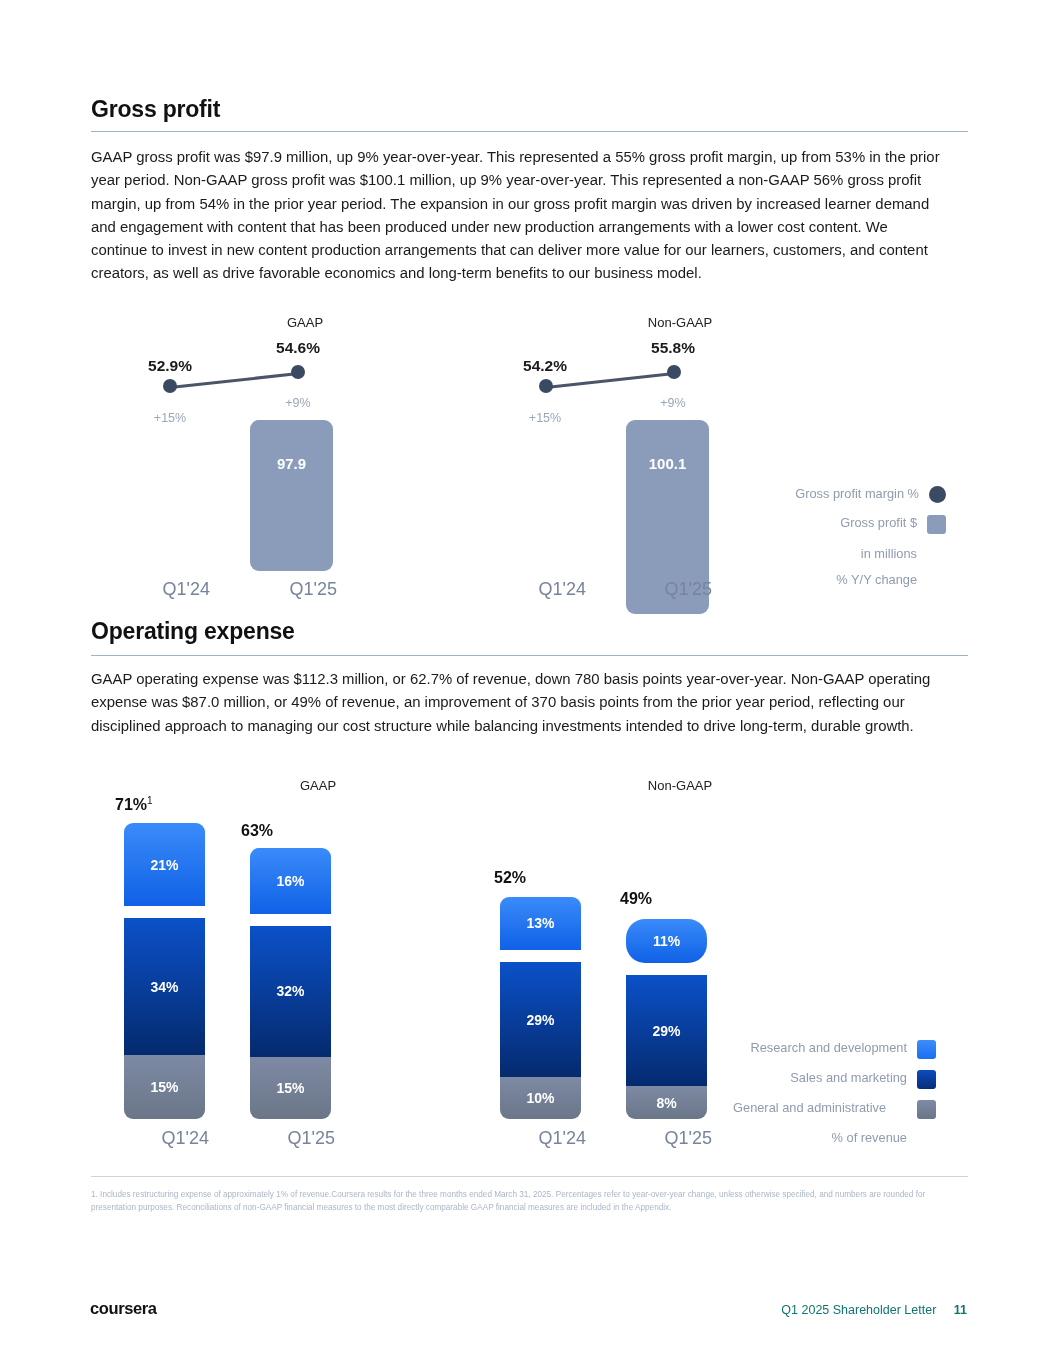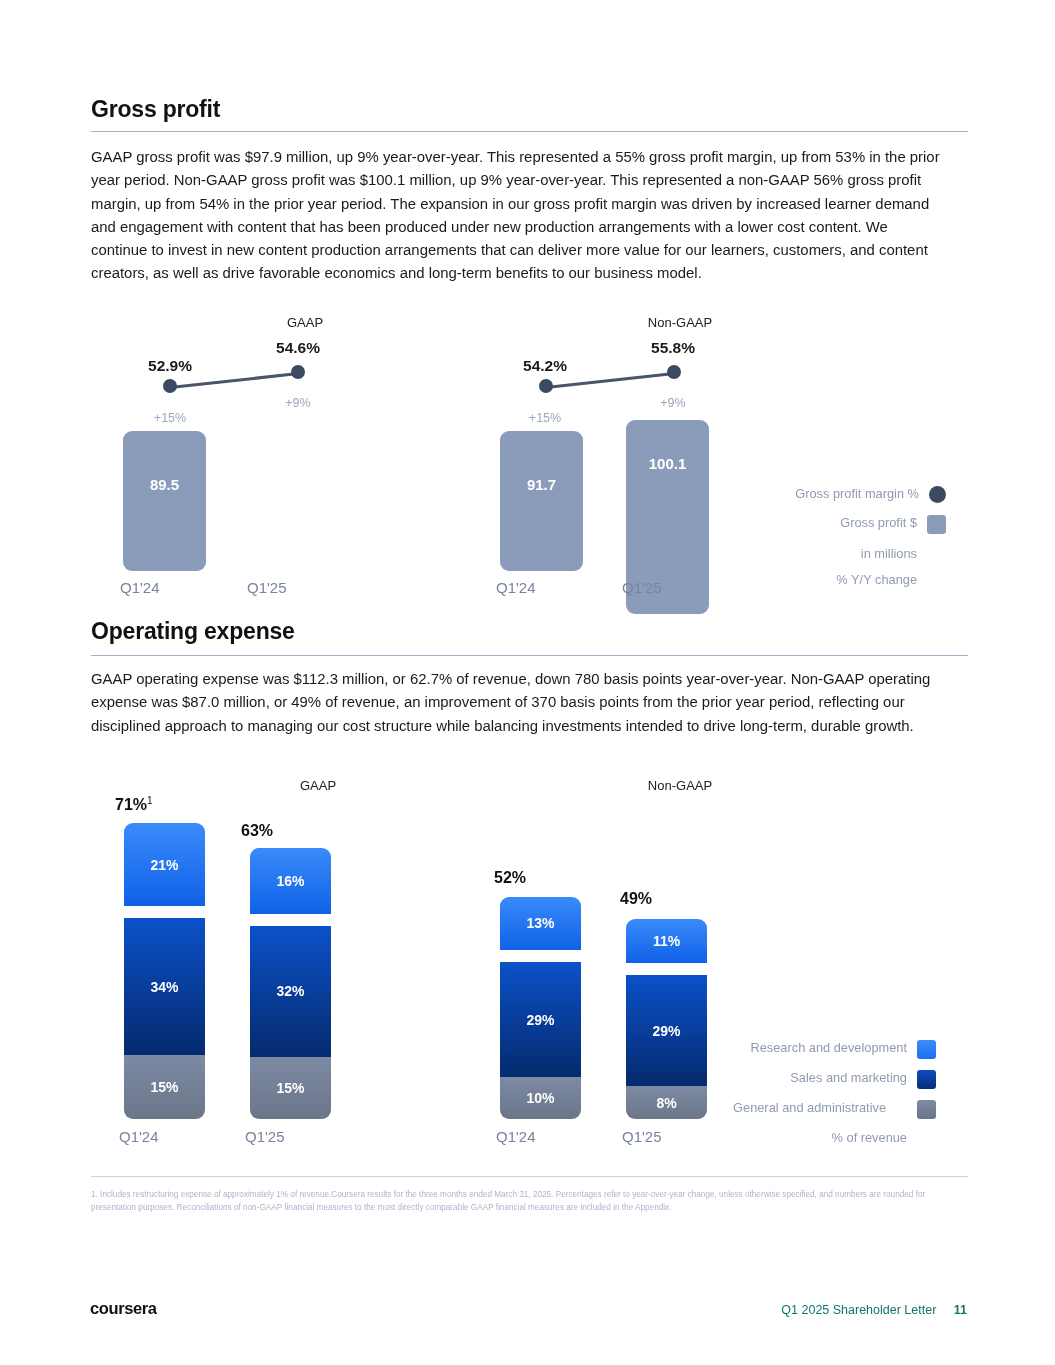--- a/index.html
+++ b/index.html
@@ -256,6 +256,9 @@
     <div class="gp-bar" style="left:23px; top:126px; width:83px; height:140px;">
       <div class="gp-bar-value" style="top:45px;">89.5</div>
     </div>
+    <div class="gp-bar" style="left:150px; top:115px; width:83px; height:151px;">
+      <div class="gp-bar-value" style="top:35px;">97.9</div>
+    </div>
 
     <div class="gp-axis-label" style="left:20px; top:274px; width:90px;">Q1'24</div>
     <div class="gp-axis-label" style="left:147px; top:274px; width:90px;">Q1'25</div>

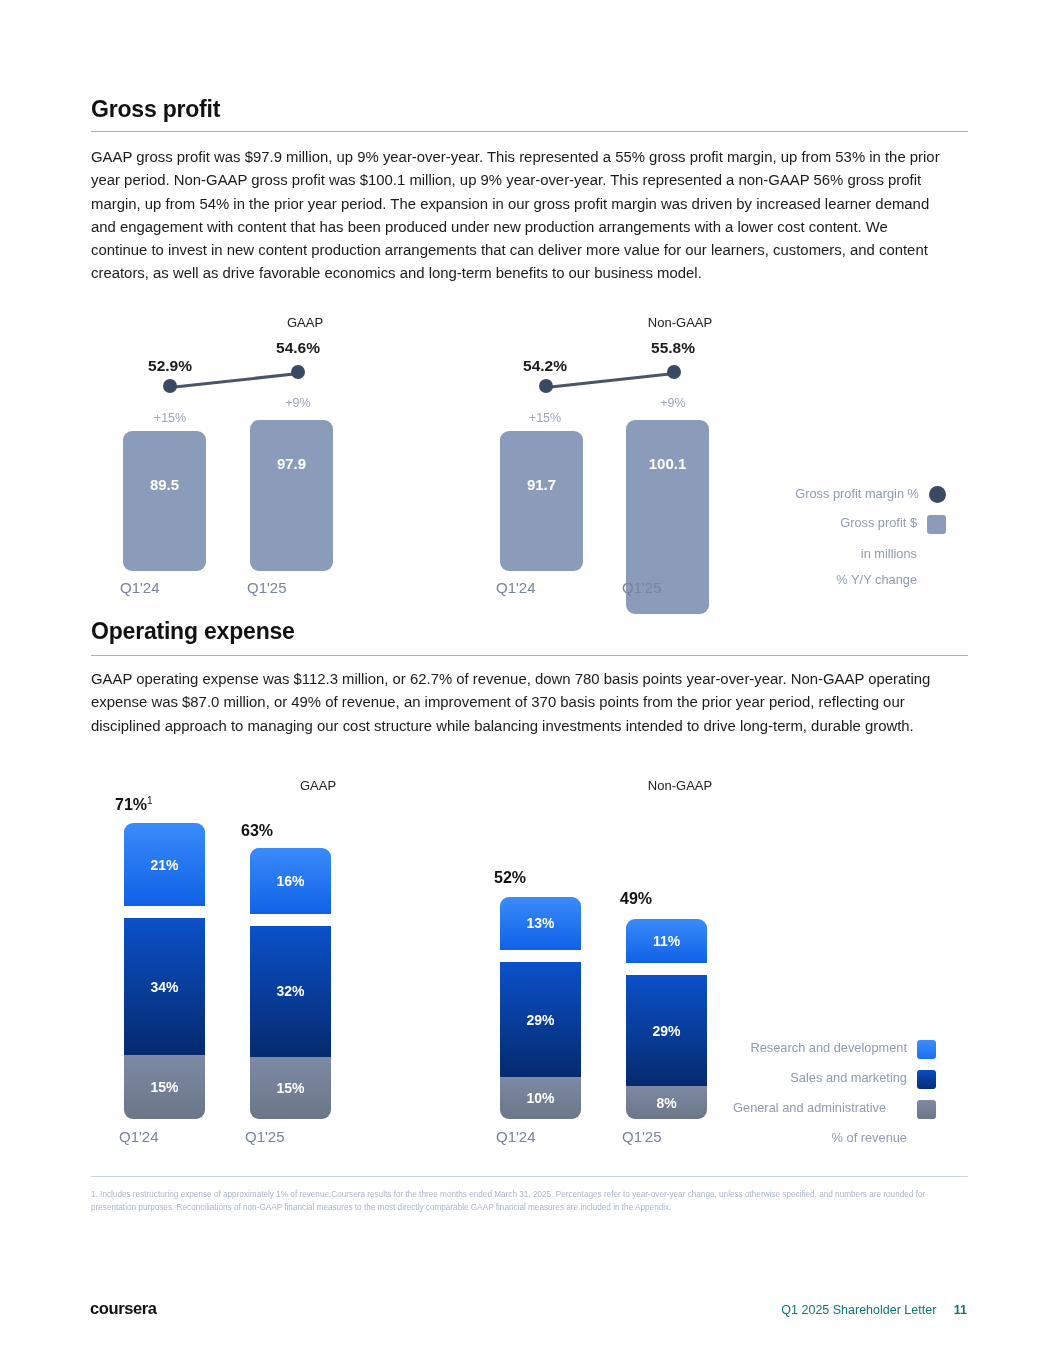--- a/index.html
+++ b/index.html
@@ -253,9 +253,6 @@
     <div class="gp-yoy" style="left:20px; top:106px; width:100px;">+15%</div>
     <div class="gp-yoy" style="left:148px; top:91px; width:100px;">+9%</div>
 
-    <div class="gp-bar" style="left:23px; top:126px; width:83px; height:140px;">
-      <div class="gp-bar-value" style="top:45px;">89.5</div>
-    </div>
     <div class="gp-bar" style="left:150px; top:115px; width:83px; height:151px;">
       <div class="gp-bar-value" style="top:35px;">97.9</div>
     </div>

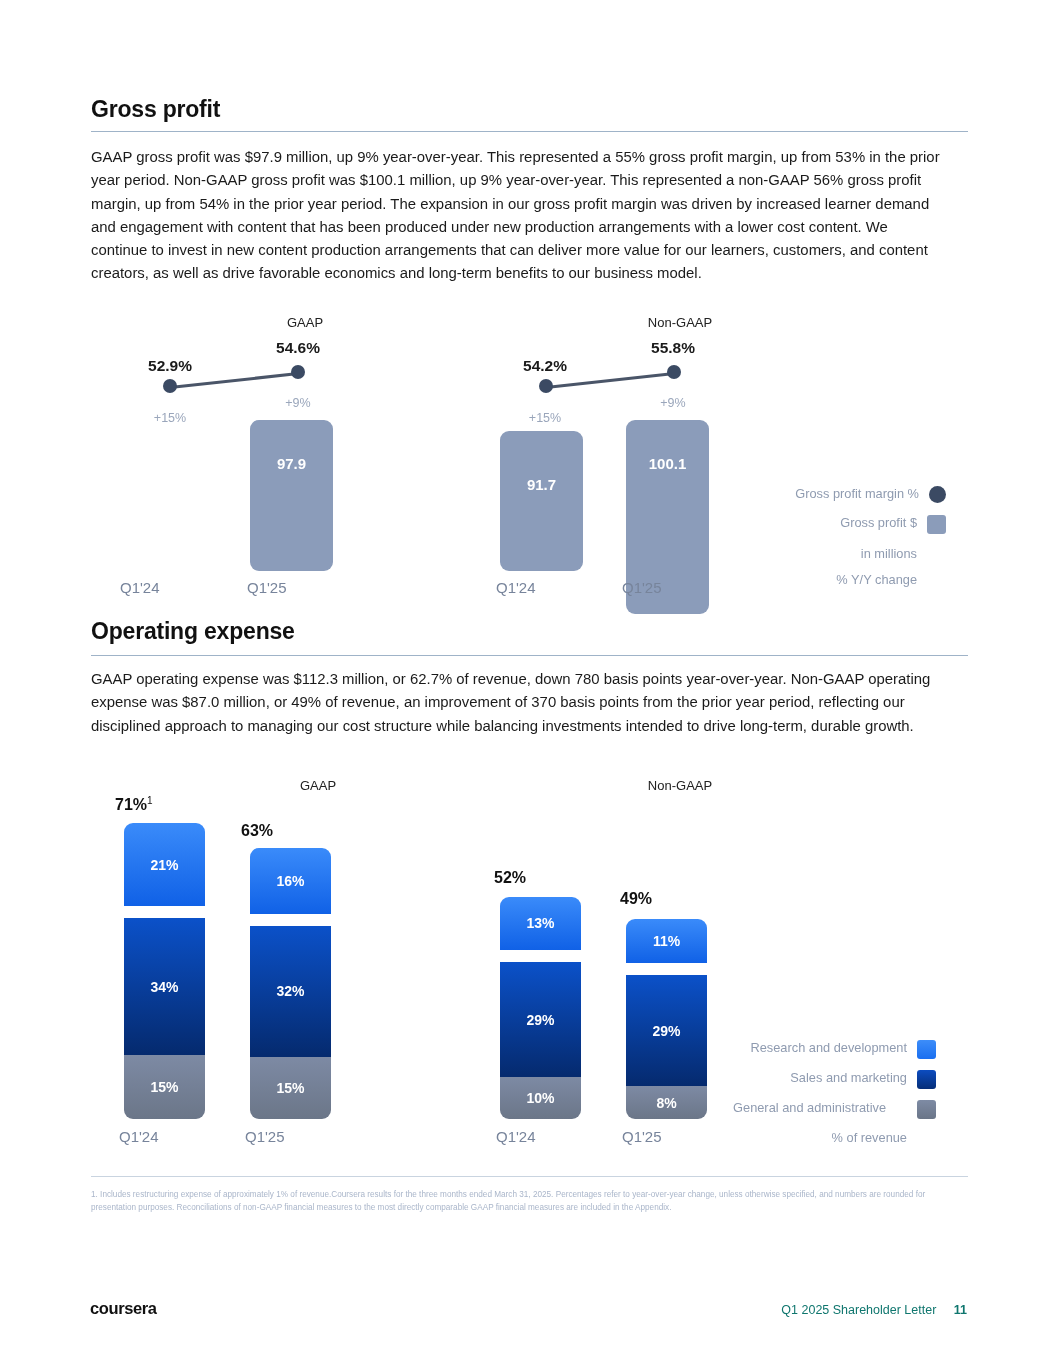--- a/index.html
+++ b/index.html
@@ -275,9 +275,6 @@
     <div class="gp-yoy" style="left:15px; top:106px; width:100px;">+15%</div>
     <div class="gp-yoy" style="left:143px; top:91px; width:100px;">+9%</div>
 
-    <div class="gp-bar" style="left:20px; top:126px; width:83px; height:140px;">
-      <div class="gp-bar-value" style="top:45px;">91.7</div>
-    </div>
     <div class="gp-bar" style="left:146px; top:115px; width:83px; height:194px;">
       <div class="gp-bar-value" style="top:35px;">100.1</div>
     </div>

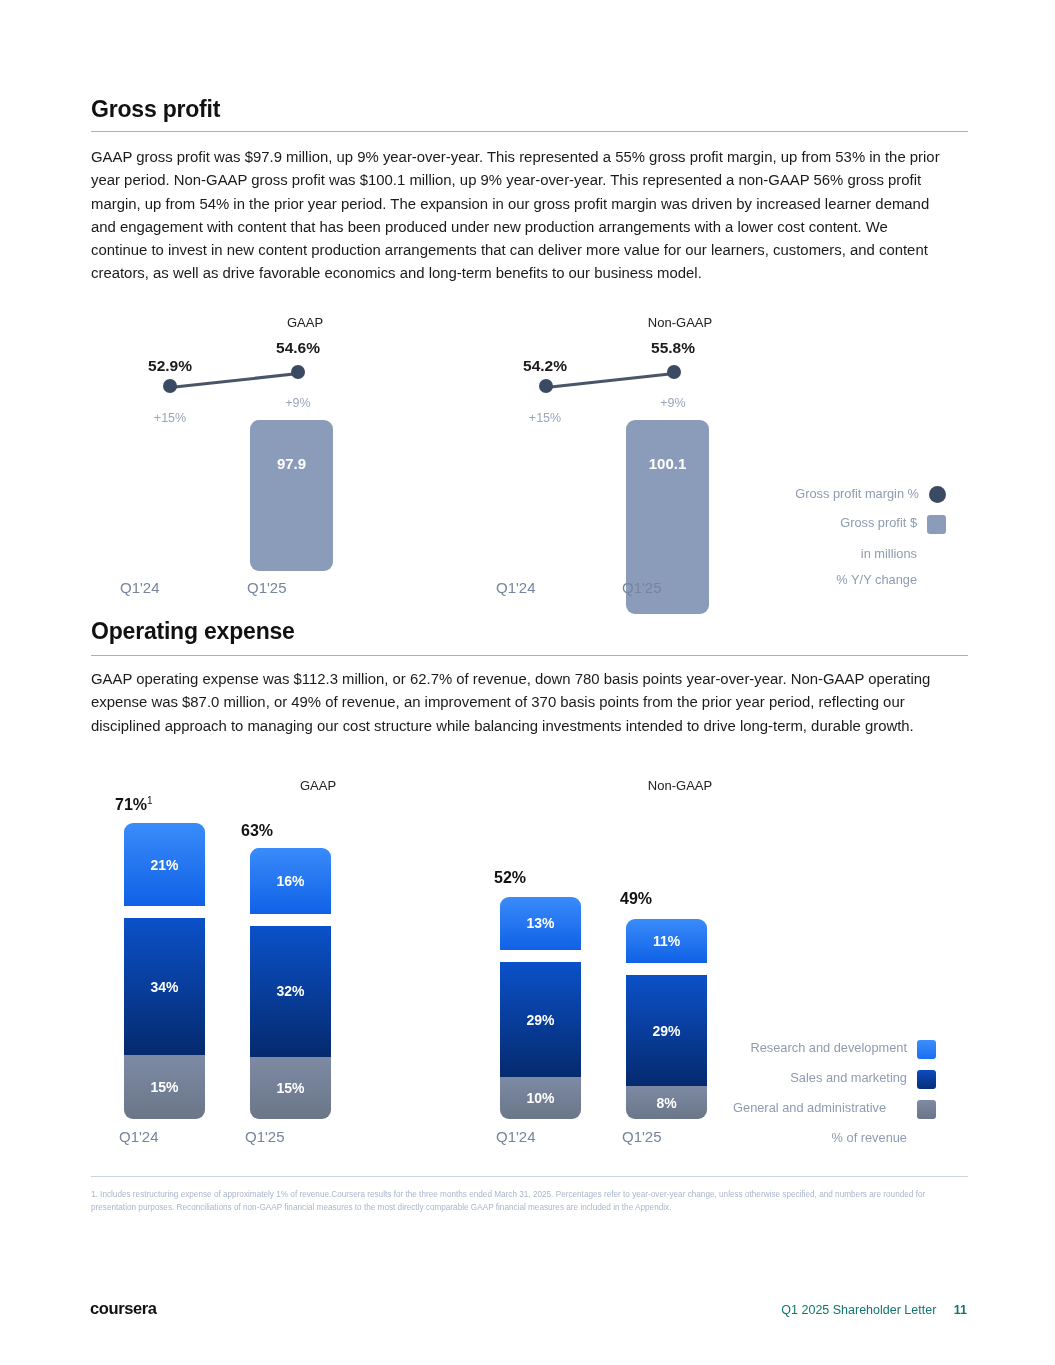--- a/index.html
+++ b/index.html
@@ -79,9 +79,9 @@
   }
   .gp-axis-label {
     position: absolute;
-    font-size: 15px;
+    font-size: 18px;
     color: #77849b;
-    text-align: left;
+    text-align: right;
     white-space: nowrap;
   }
   .gp-yoy {

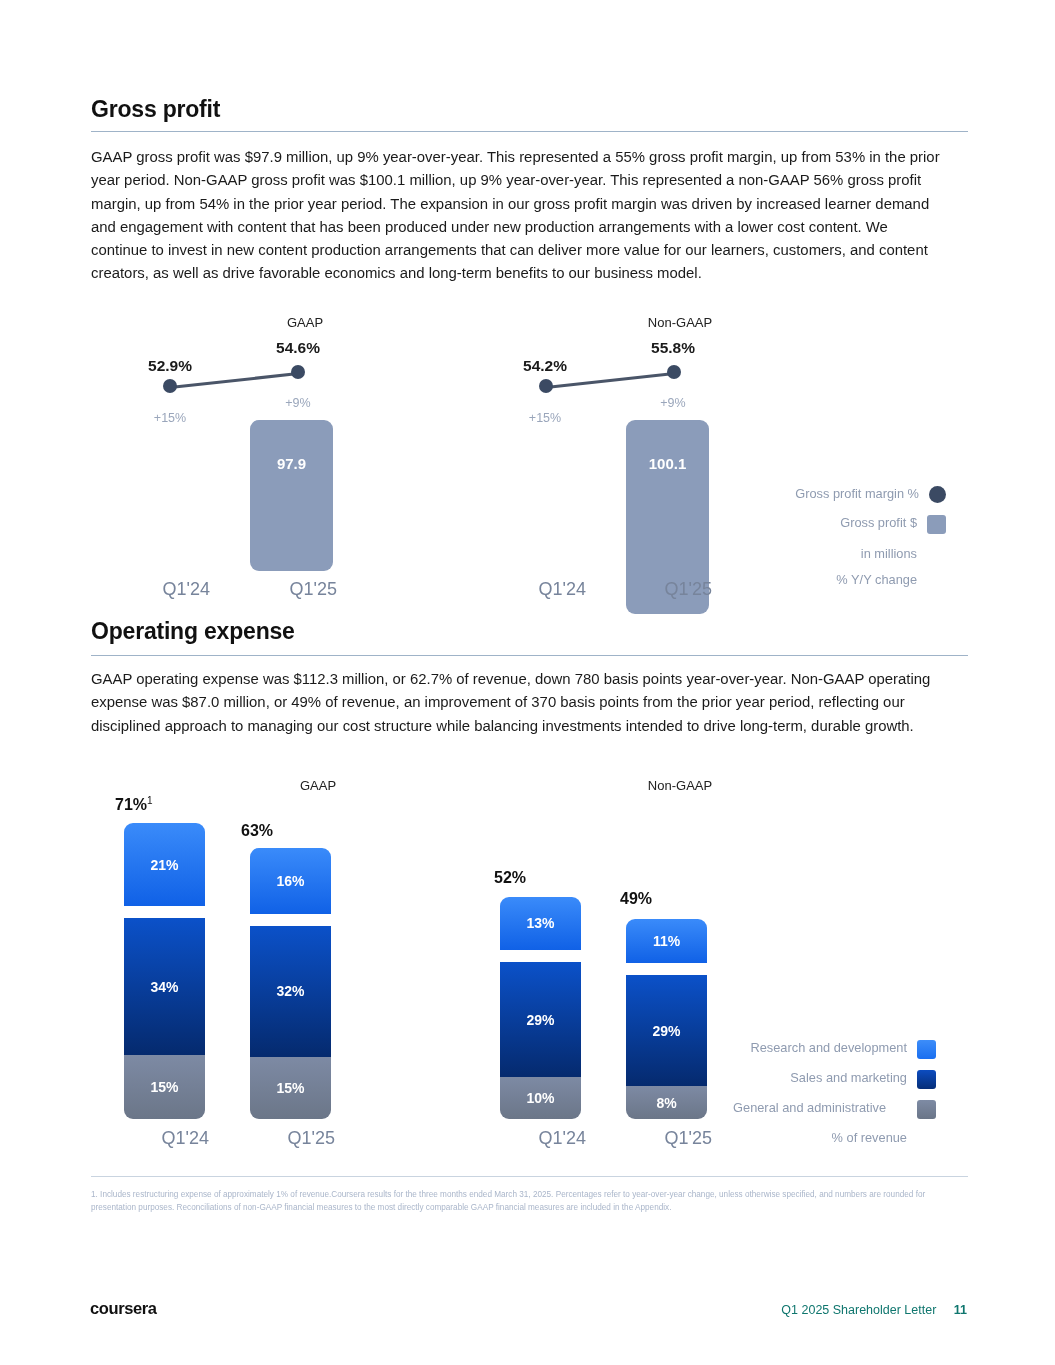--- a/index.html
+++ b/index.html
@@ -345,7 +345,7 @@
     </div>
 
     <div class="stack-bar" style="left:146px; top:144px; width:81px; height:200px;">
-      <div class="seg seg-rd" style="height:47px;">11%</div>
+      <div class="seg seg-rd" style="height:47px;border-radius:19px;">11%</div>
       <div class="seg seg-sm" style="height:118px;">29%</div>
       <div class="seg seg-ga" style="height:35px;">8%</div>
     </div>

